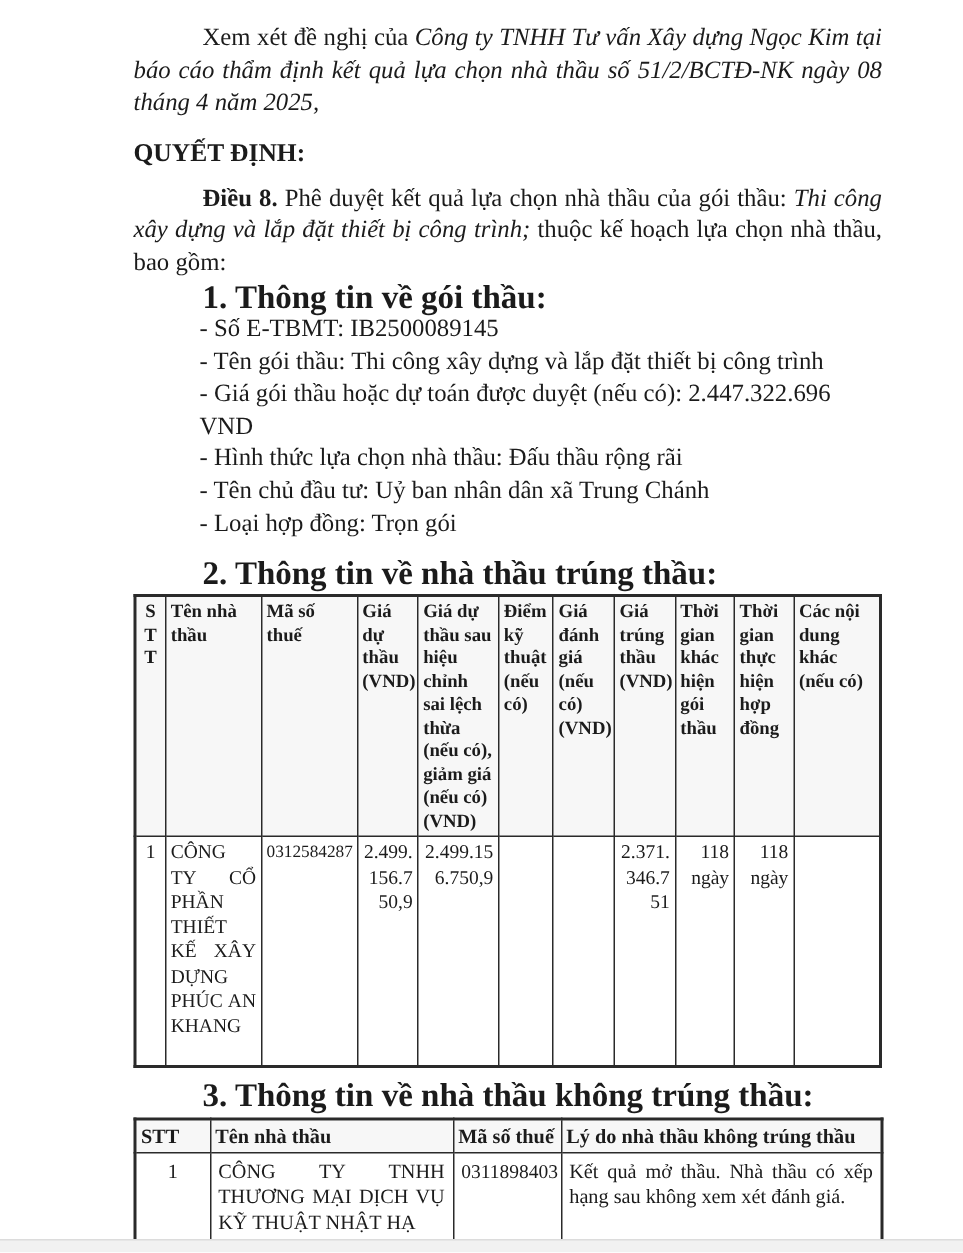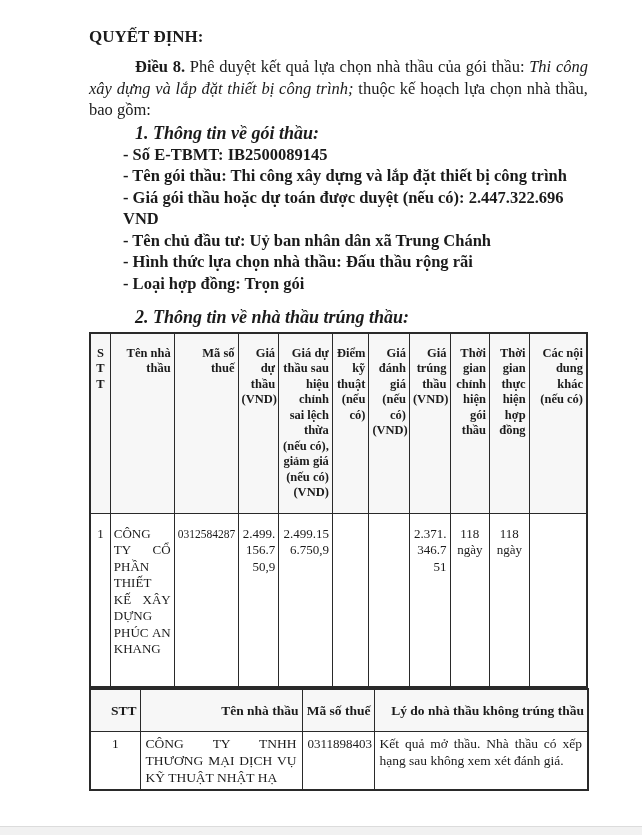--- a/index.html
+++ b/index.html
@@ -76,6 +76,7 @@
 
 <div class="page">
 
+  <p class="p-intro"><span>Xem xét đề nghị của </span><span class="it">Công ty TNHH Tư vấn Xây dựng Ngọc Kim tại báo cáo thẩm định kết quả lựa chọn nhà thầu số 51/2/BCTĐ-NK ngày 08 tháng 4 năm 2025,</span></p>
 
   <div class="decision-heading">QUYẾT ĐỊNH:</div>
 

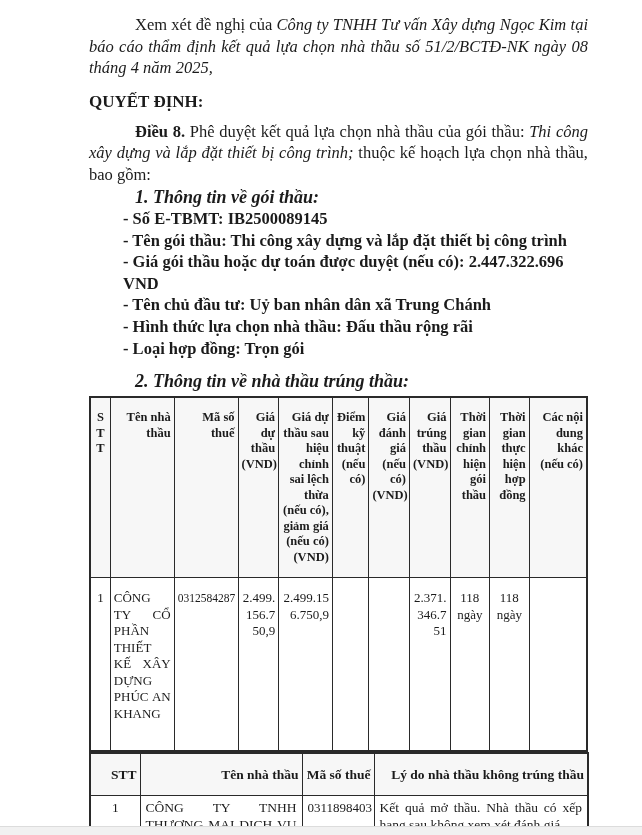--- a/index.html
+++ b/index.html
@@ -27,7 +27,7 @@
     text-align:justify;text-indent:46px;margin:0 0 2px;
   }
   .sec-heading{
-    font-weight:bold;font-style:italic;font-size:18px;
+    font-weight:bold;font-size:22px;
     line-height:21px;margin:0 0 0 46px;
   }
   .info-list{margin:0 0 0 34px;padding:0;list-style:none;font-weight:bold;}

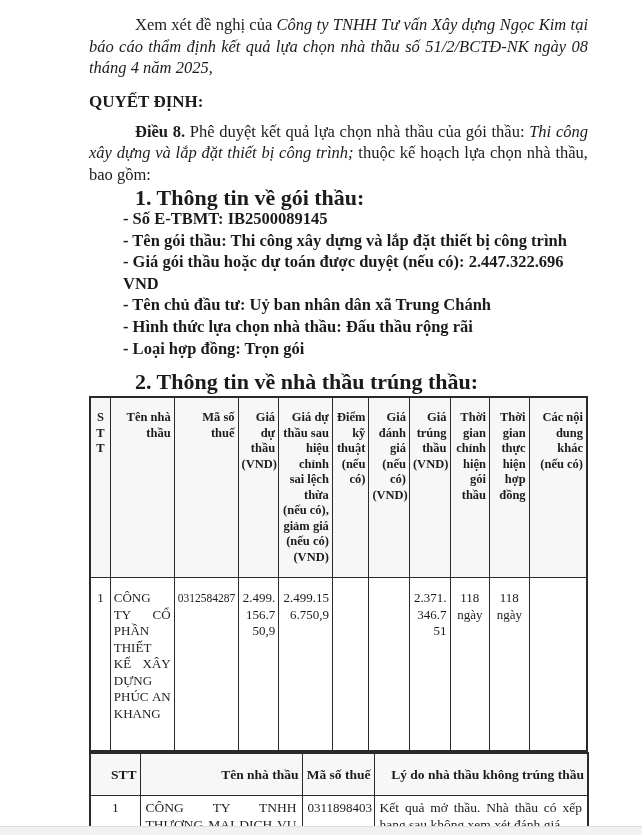--- a/index.html
+++ b/index.html
@@ -30,7 +30,7 @@
     font-weight:bold;font-size:22px;
     line-height:21px;margin:0 0 0 46px;
   }
-  .info-list{margin:0 0 0 34px;padding:0;list-style:none;font-weight:bold;}
+  .info-list{margin:0 0 0 44px;padding:0;list-style:none;}
   .info-list li{font-size:16.5px;line-height:21.6px;}
   .sec-heading.s2{margin-top:12px;margin-bottom:4px;}
   .sec-heading.s3{margin-top:7px;margin-bottom:5px;}

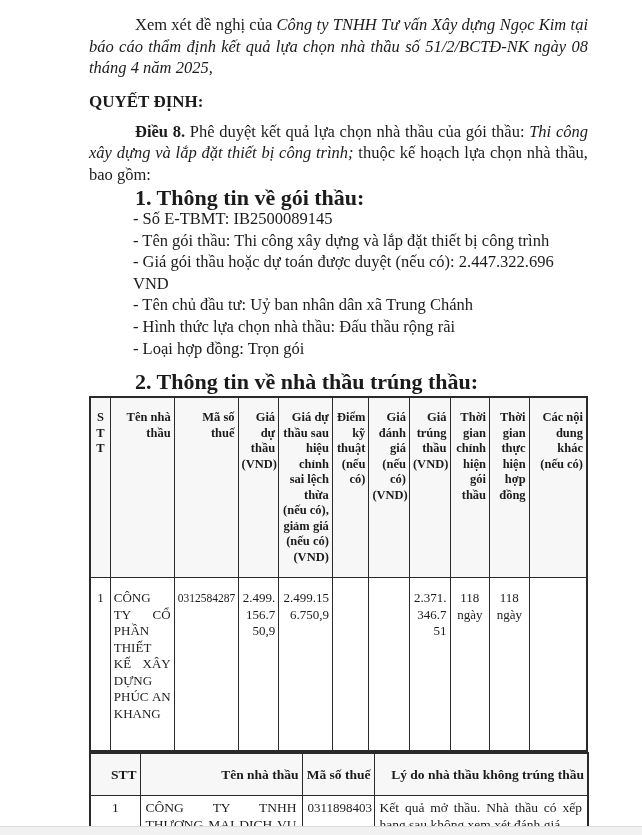--- a/index.html
+++ b/index.html
@@ -88,8 +88,8 @@
     <li>- Số E-TBMT: IB2500089145</li>
     <li>- Tên gói thầu: Thi công xây dựng và lắp đặt thiết bị công trình</li>
     <li>- Giá gói thầu hoặc dự toán được duyệt (nếu có): 2.447.322.696 VND</li>
+    <li>- Hình thức lựa chọn nhà thầu: Đấu thầu rộng rãi</li>
     <li>- Tên chủ đầu tư: Uỷ ban nhân dân xã Trung Chánh</li>
-    <li>- Hình thức lựa chọn nhà thầu: Đấu thầu rộng rãi</li>
     <li>- Loại hợp đồng: Trọn gói</li>
   </ul>
 

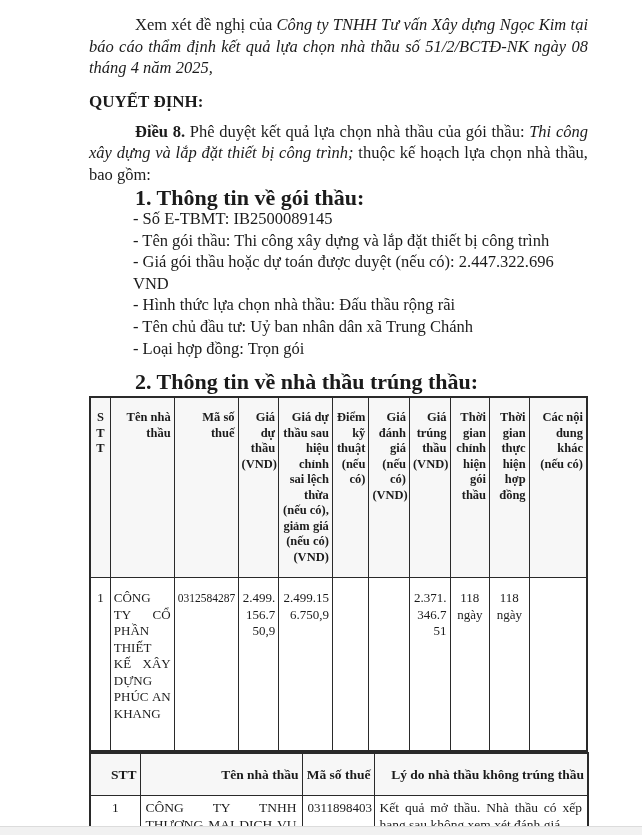--- a/index.html
+++ b/index.html
@@ -43,7 +43,7 @@
   th,td{
     border:1px solid #2a2a2a;
     vertical-align:top;
-    padding:12px 3px;
+    padding:2px 3px;
     overflow:hidden;
   }
   thead th{background:#f7f7f7;font-weight:bold;text-align:right;}

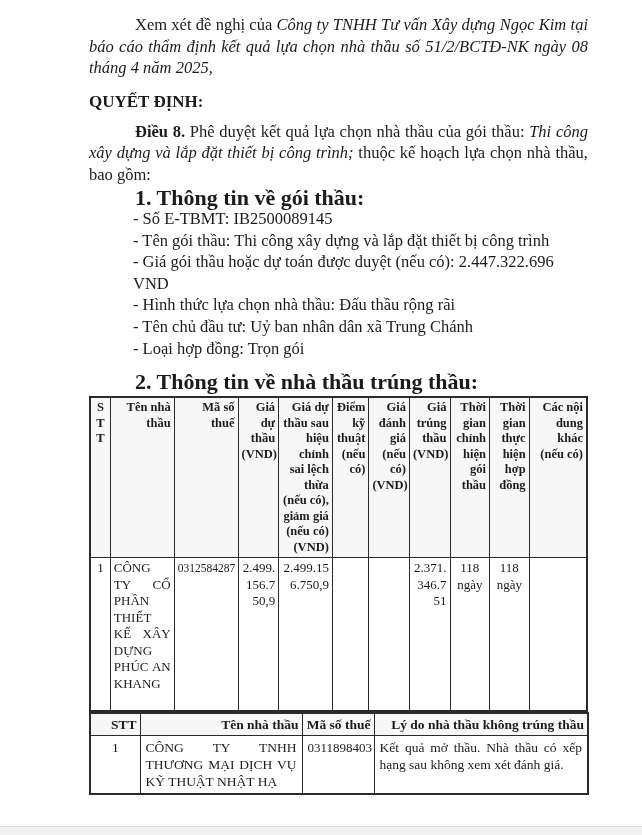--- a/index.html
+++ b/index.html
@@ -46,7 +46,7 @@
     padding:2px 3px;
     overflow:hidden;
   }
-  thead th{background:#f7f7f7;font-weight:bold;text-align:right;}
+  thead th{background:#f7f7f7;font-weight:bold;text-align:left;}
 
   
   .t2 th{font-size:12.5px;line-height:15.5px;}

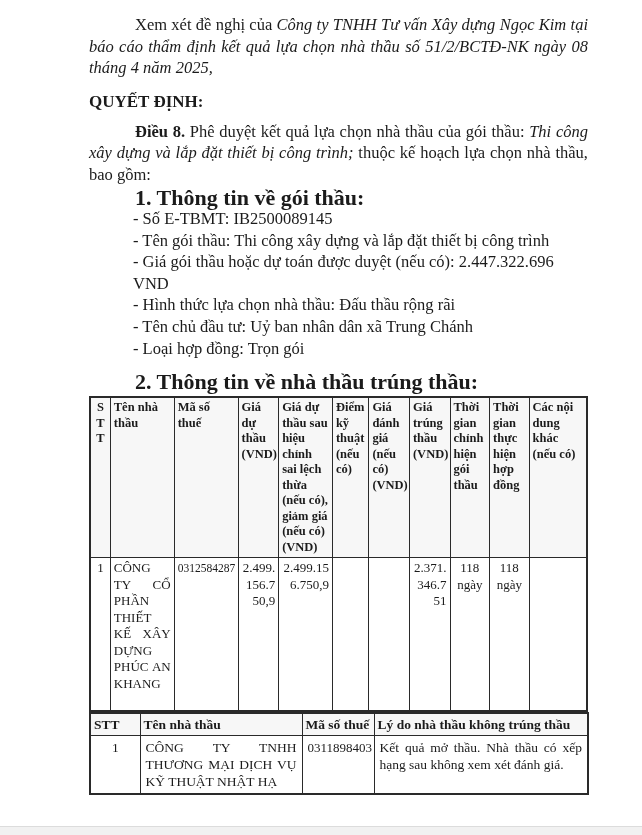--- a/index.html
+++ b/index.html
@@ -119,7 +119,7 @@
         <th>Điểm kỹ thuật (nếu có)</th>
         <th>Giá đánh giá (nếu có) (VND)</th>
         <th>Giá trúng thầu (VND)</th>
-        <th>Thời gian chỉnh hiện gói thầu</th>
+        <th>Thời gian khác hiện gói thầu</th>
         <th>Thời gian thực hiện hợp đồng</th>
         <th>Các nội dung khác (nếu có)</th>
       </tr>

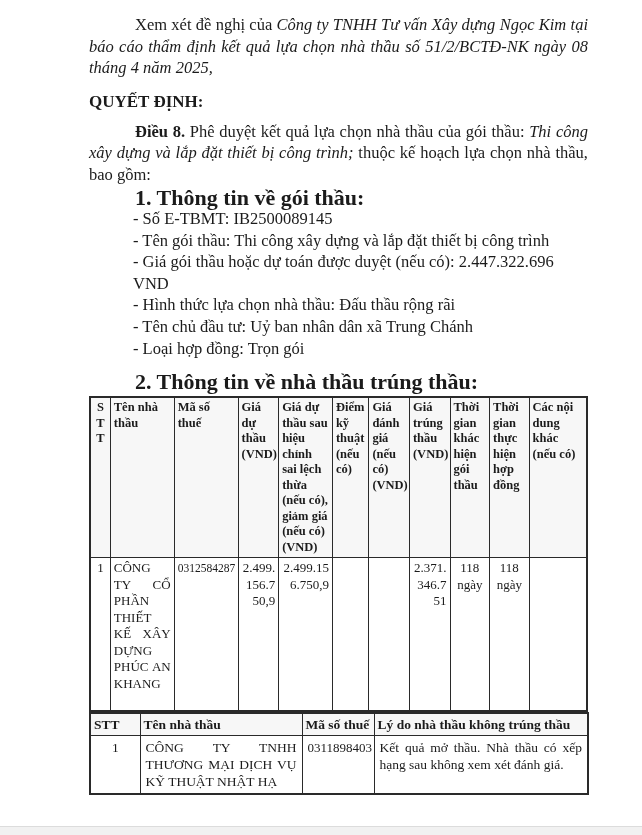--- a/index.html
+++ b/index.html
@@ -56,7 +56,7 @@
   .cell-name{text-align:justify;word-break:break-word;}
   .cell-tax{font-size:11.5px !important;margin-top:40px;}
   .cell-num{text-align:right;word-break:break-all;}
-  .cell-dur{text-align:center;word-break:break-word;}
+  .cell-dur{text-align:right;word-break:break-word;}
 
   
   .t3 th{font-size:13.5px;line-height:17px;}

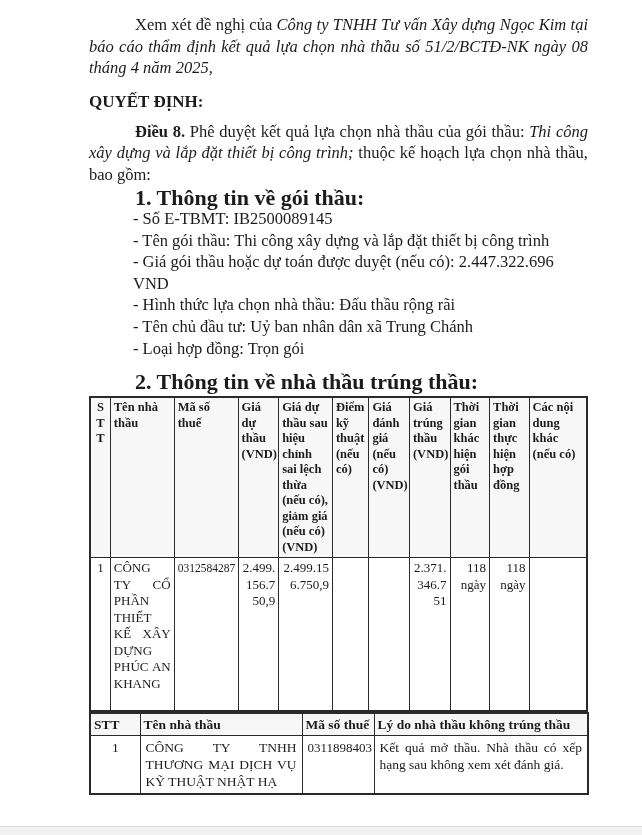--- a/index.html
+++ b/index.html
@@ -141,6 +141,7 @@
     </tbody>
   </table>
 
+  <div class="sec-heading s3">3. Thông tin về nhà thầu không trúng thầu:</div>
 
   <table class="t3">
     <colgroup>

